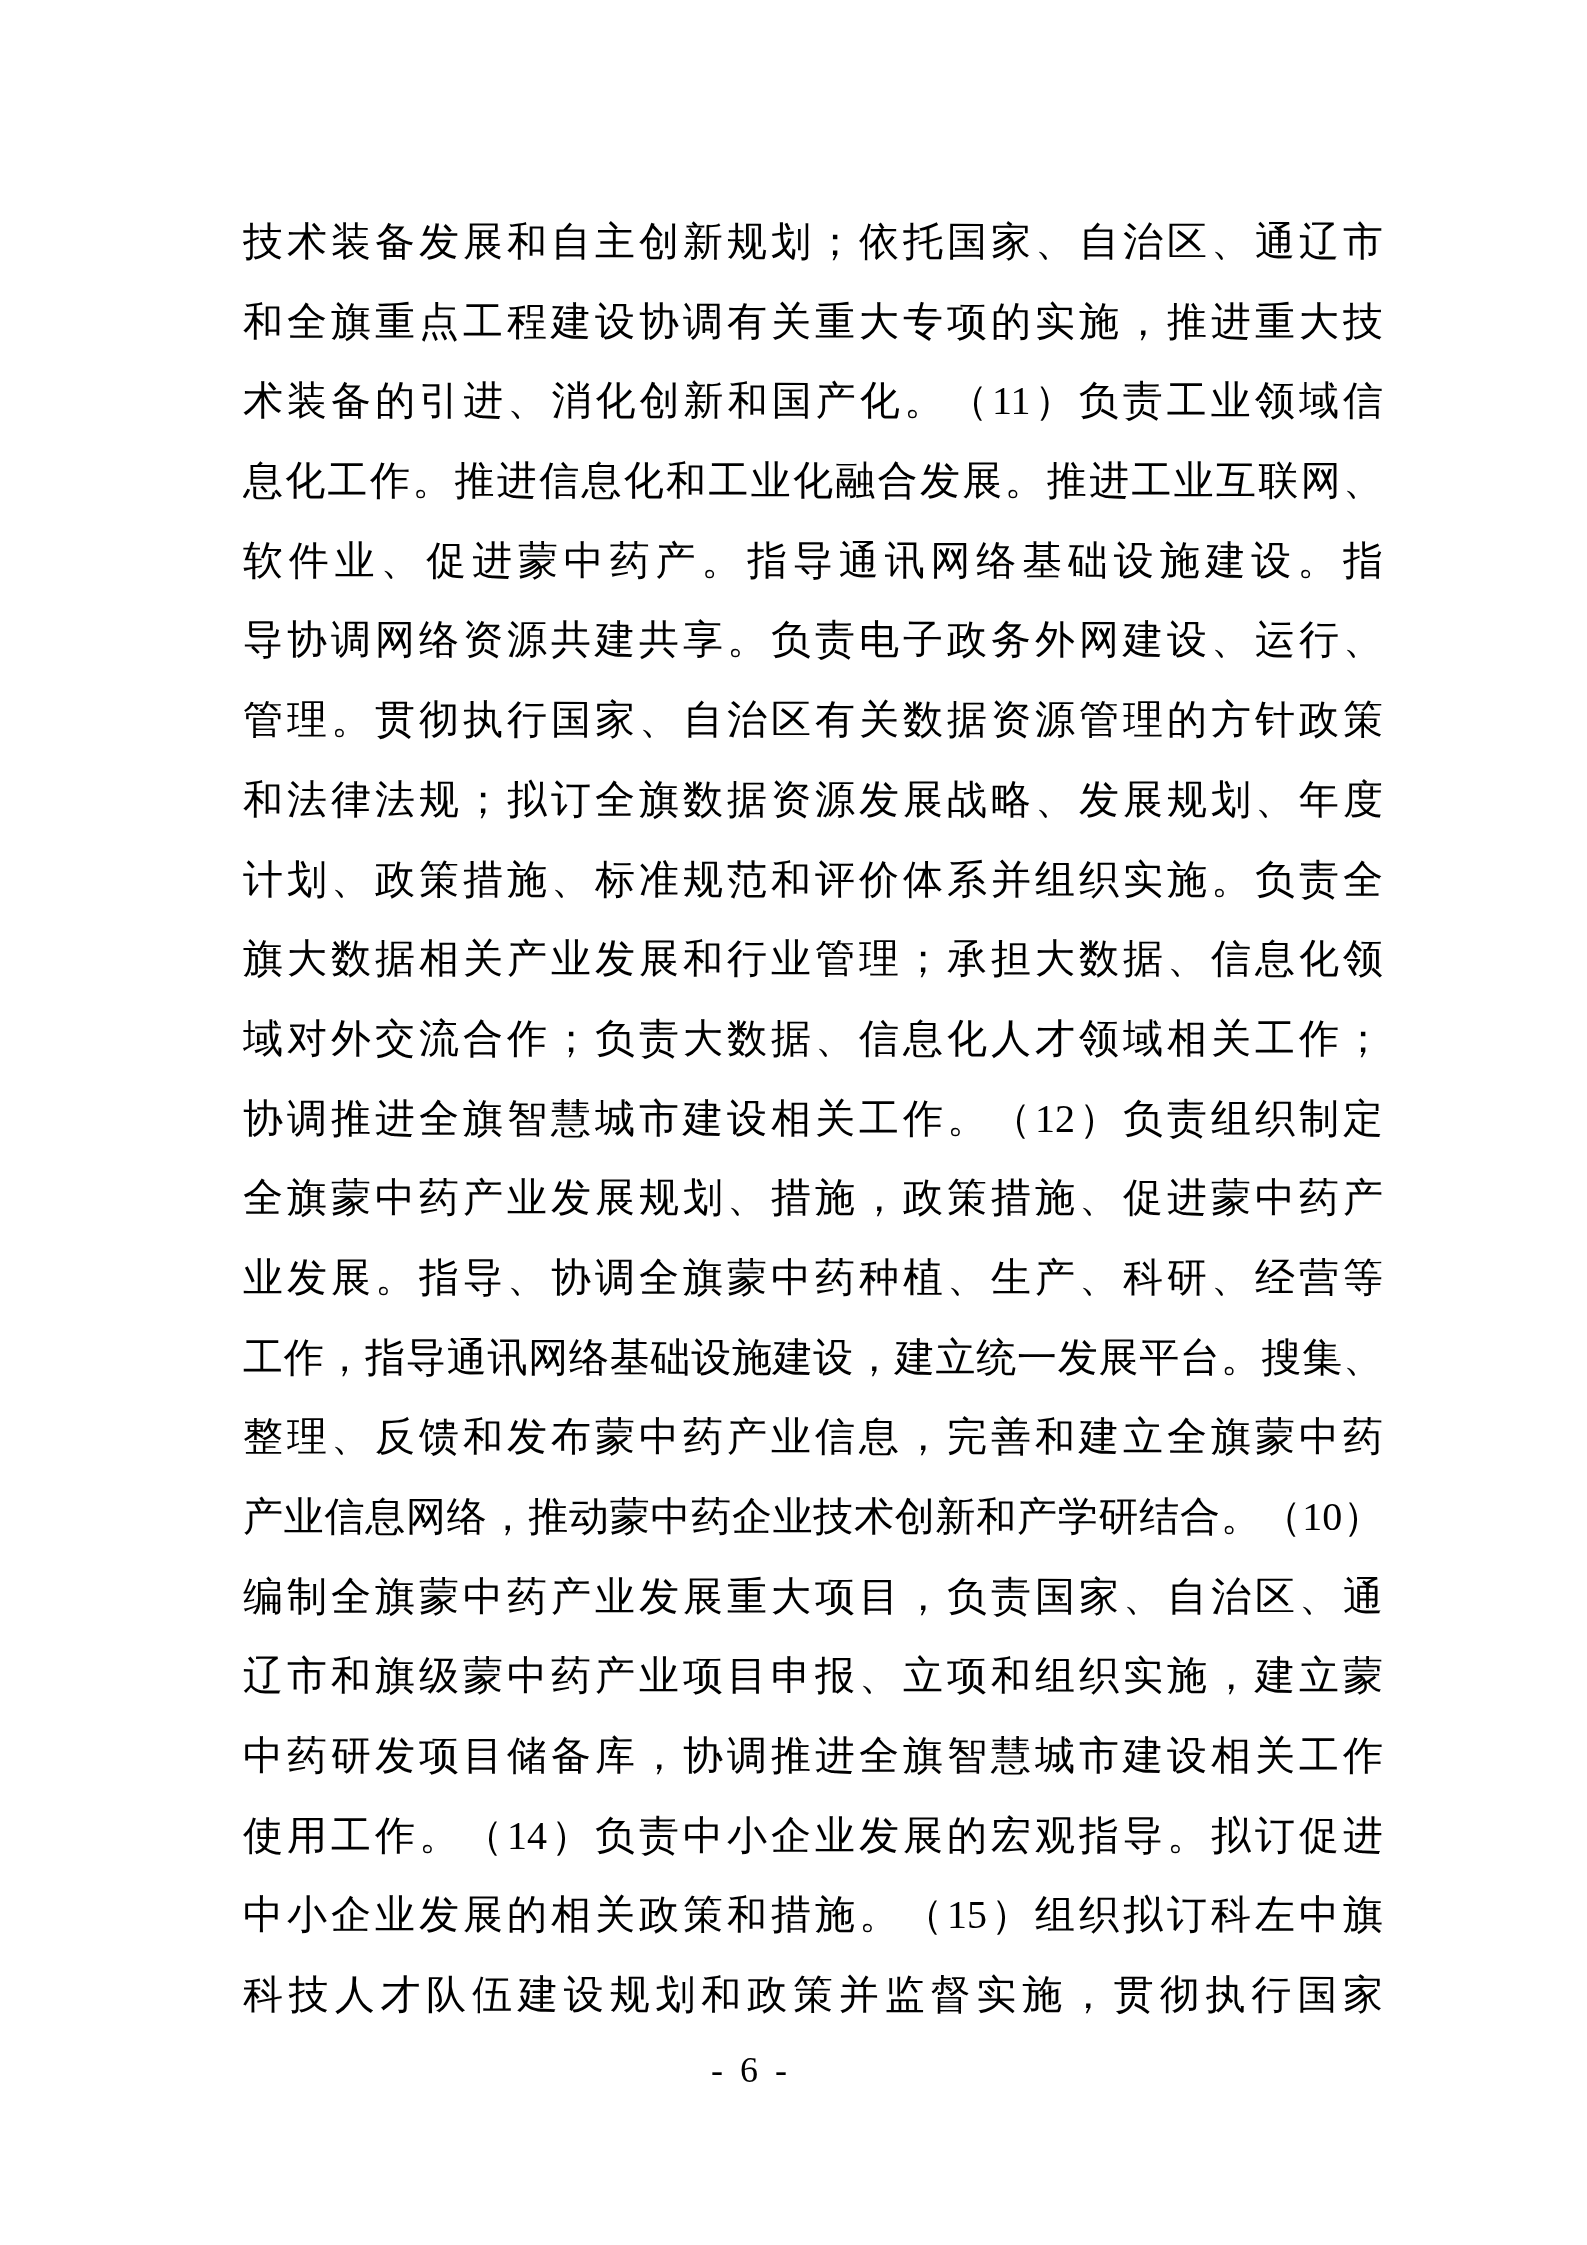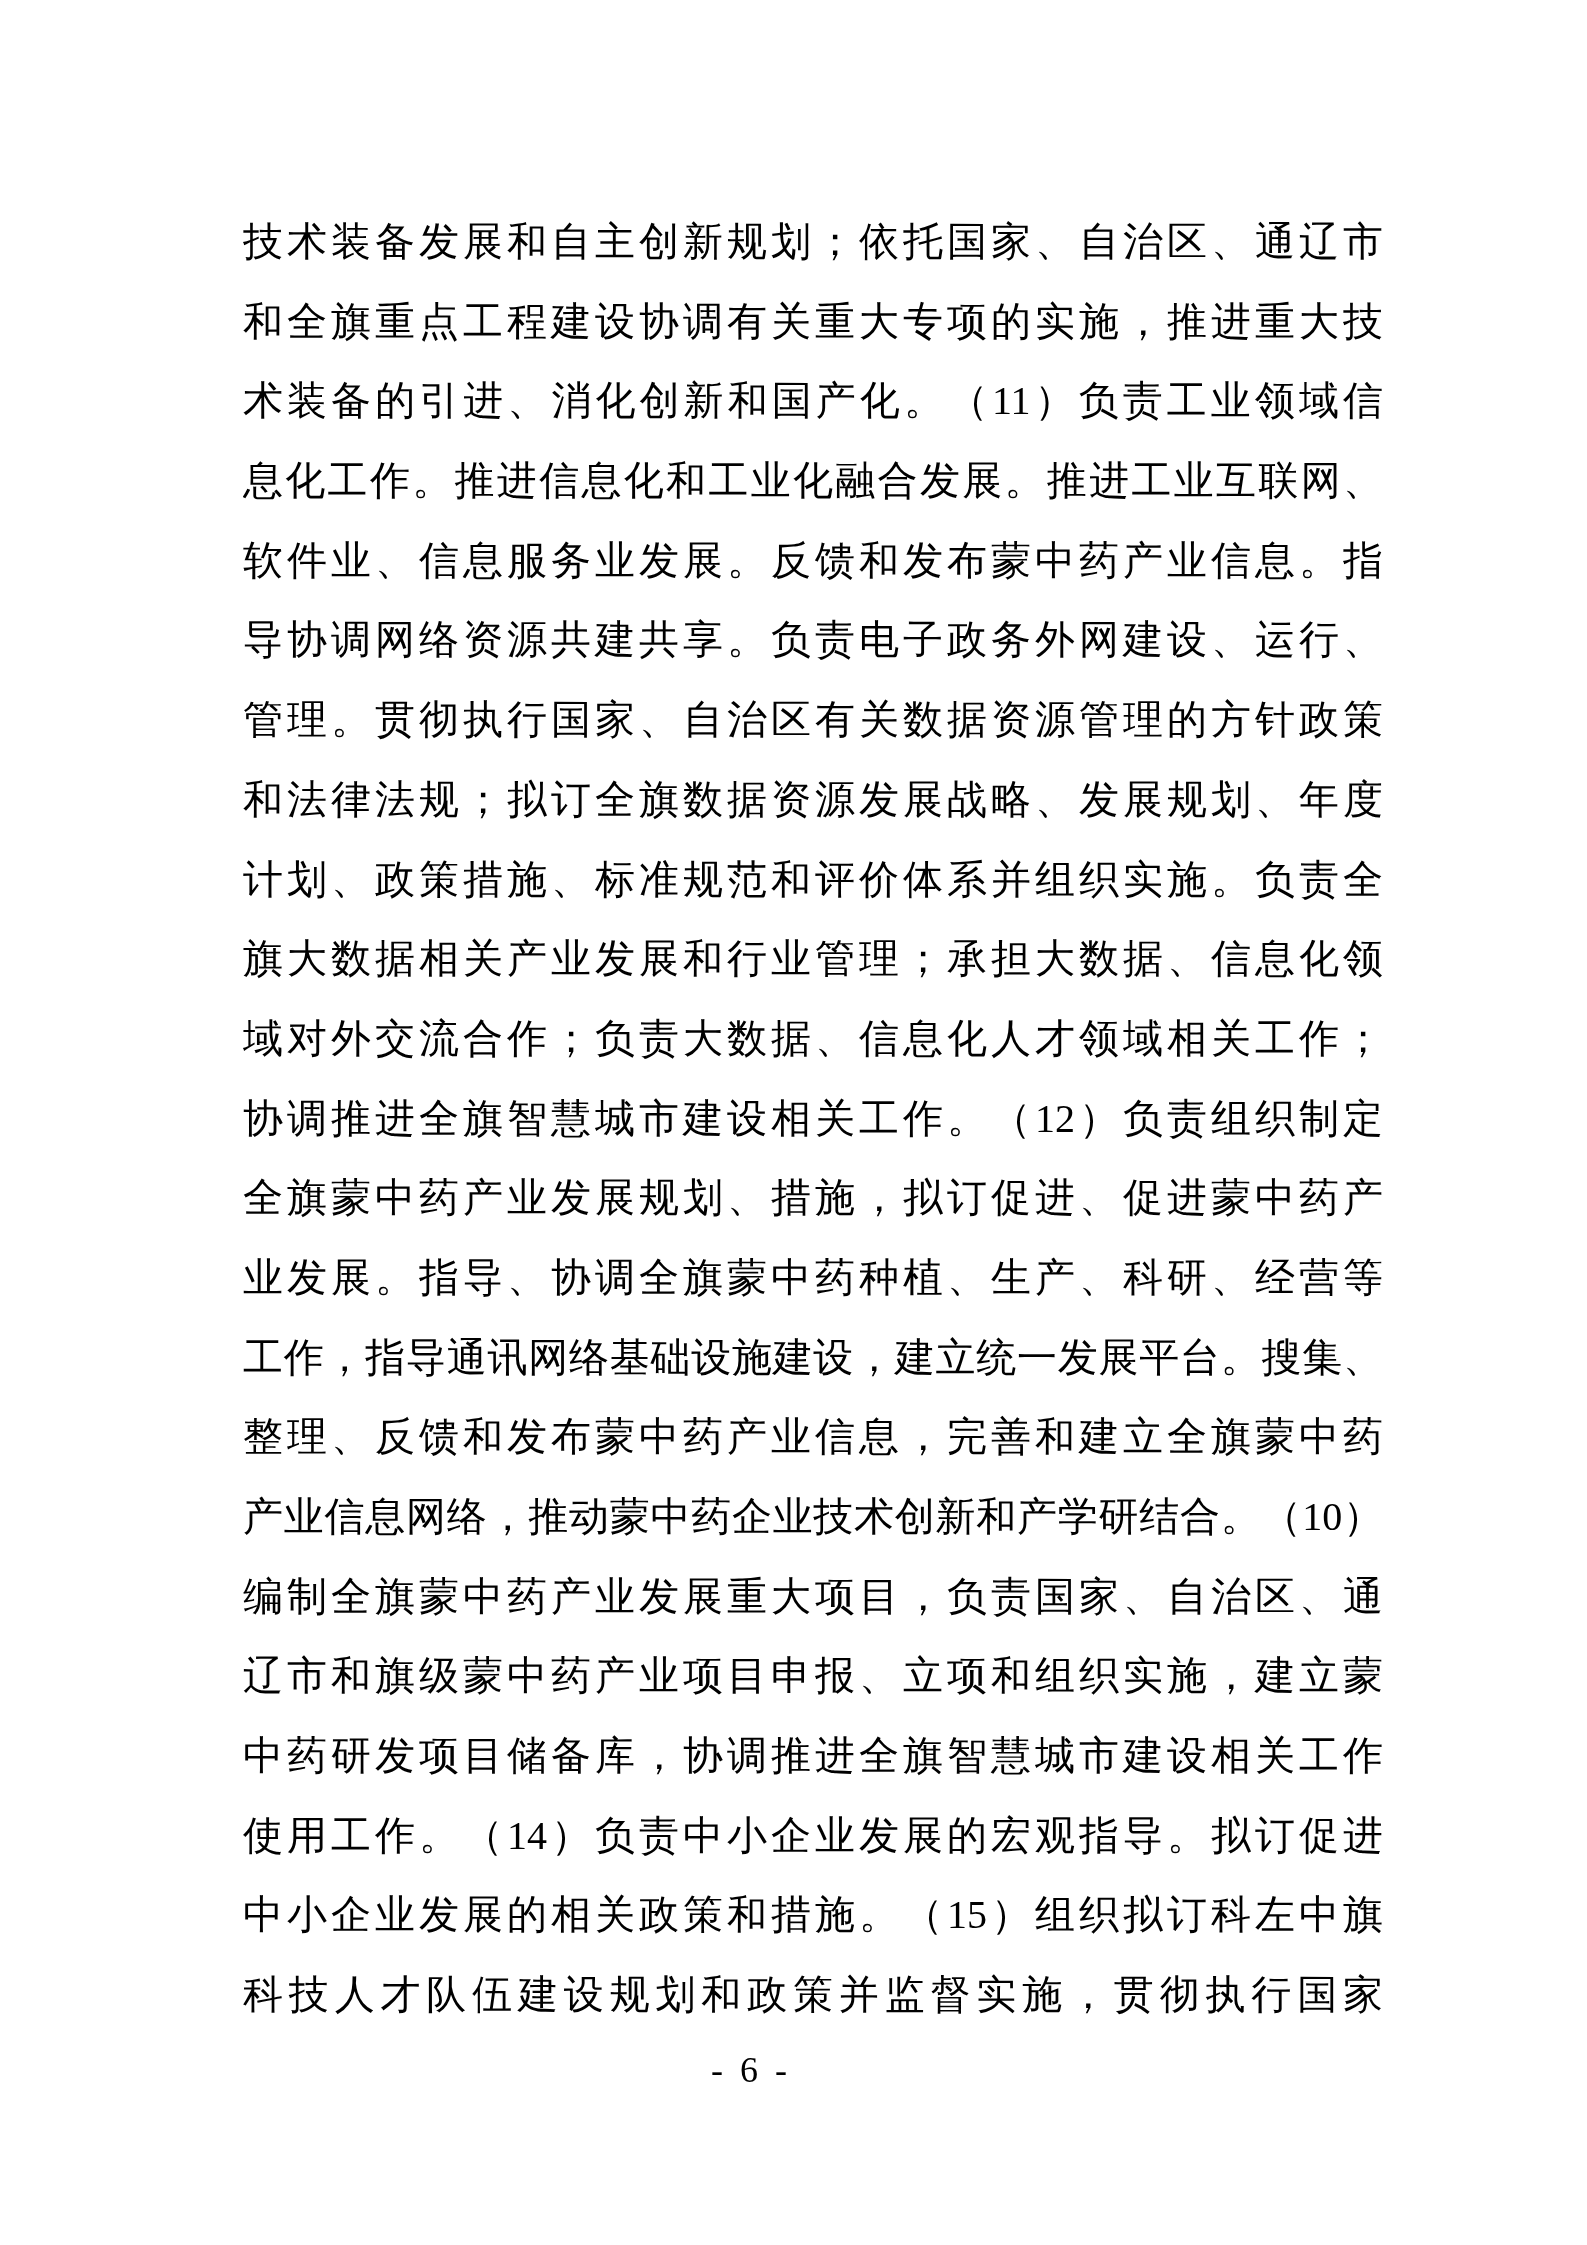--- a/index.html
+++ b/index.html
@@ -54,7 +54,7 @@
     <div class="line">和全旗重点工程建设协调有关重大专项的实施，推进重大技</div>
     <div class="line">术装备的引进、消化创新和国产化。（11）负责工业领域信</div>
     <div class="line">息化工作。推进信息化和工业化融合发展。推进工业互联网、</div>
-    <div class="line">软件业、信息服务业发展。反馈和发布蒙中药产业信息。指</div>
+    <div class="line">软件业、促进蒙中药产。指导通讯网络基础设施建设。指</div>
     <div class="line">导协调网络资源共建共享。负责电子政务外网建设、运行、</div>
     <div class="line">管理。贯彻执行国家、自治区有关数据资源管理的方针政策</div>
     <div class="line">和法律法规；拟订全旗数据资源发展战略、发展规划、年度</div>

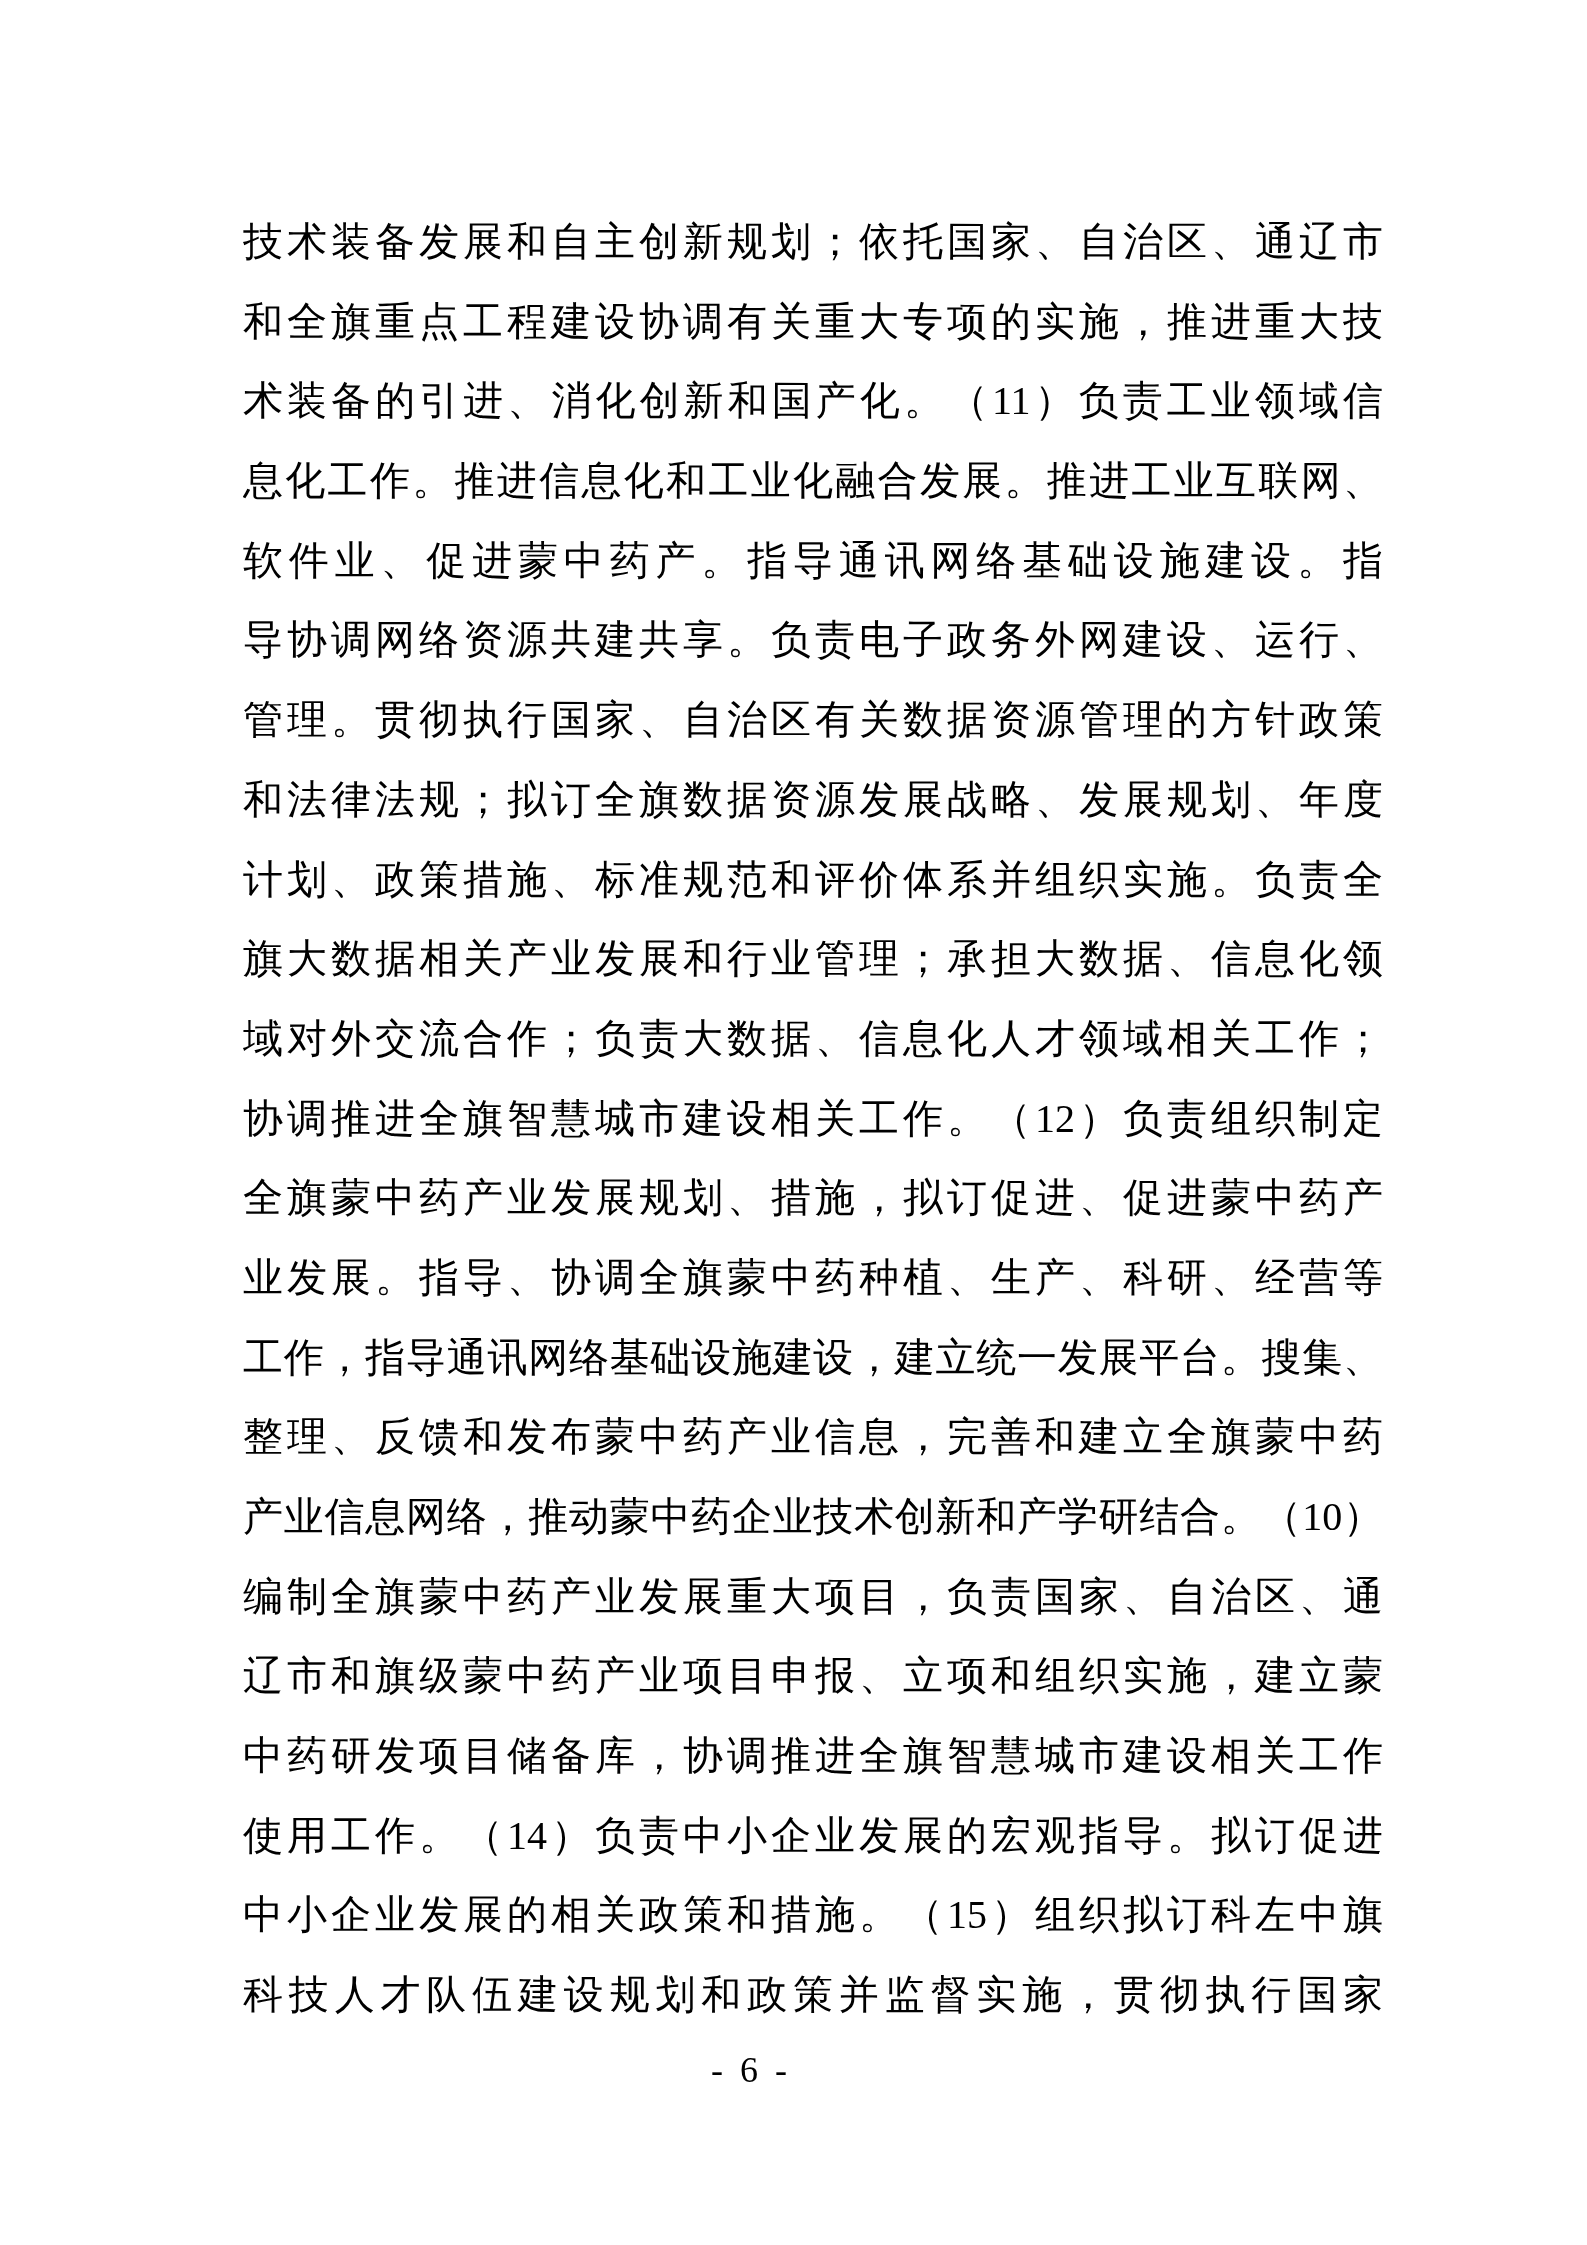--- a/index.html
+++ b/index.html
@@ -62,7 +62,7 @@
     <div class="line">旗大数据相关产业发展和行业管理；承担大数据、信息化领</div>
     <div class="line">域对外交流合作；负责大数据、信息化人才领域相关工作；</div>
     <div class="line">协调推进全旗智慧城市建设相关工作。（12）负责组织制定</div>
-    <div class="line">全旗蒙中药产业发展规划、措施，拟订促进、促进蒙中药产</div>
+    <div class="line">全旗蒙中药产业发展规划、措施，政策措施、促进蒙中药产</div>
     <div class="line">业发展。指导、协调全旗蒙中药种植、生产、科研、经营等</div>
     <div class="line">工作，指导通讯网络基础设施建设，建立统一发展平台。搜集、</div>
     <div class="line">整理、反馈和发布蒙中药产业信息，完善和建立全旗蒙中药</div>

